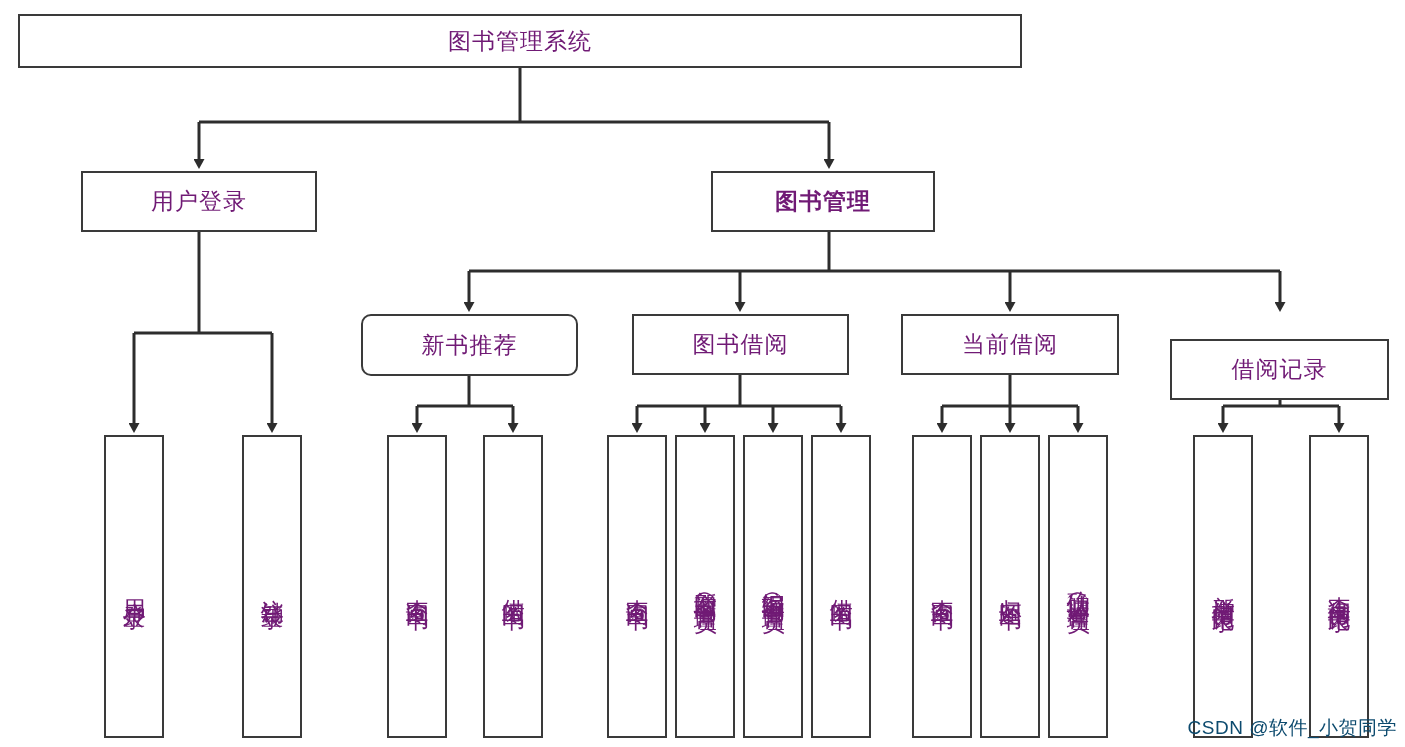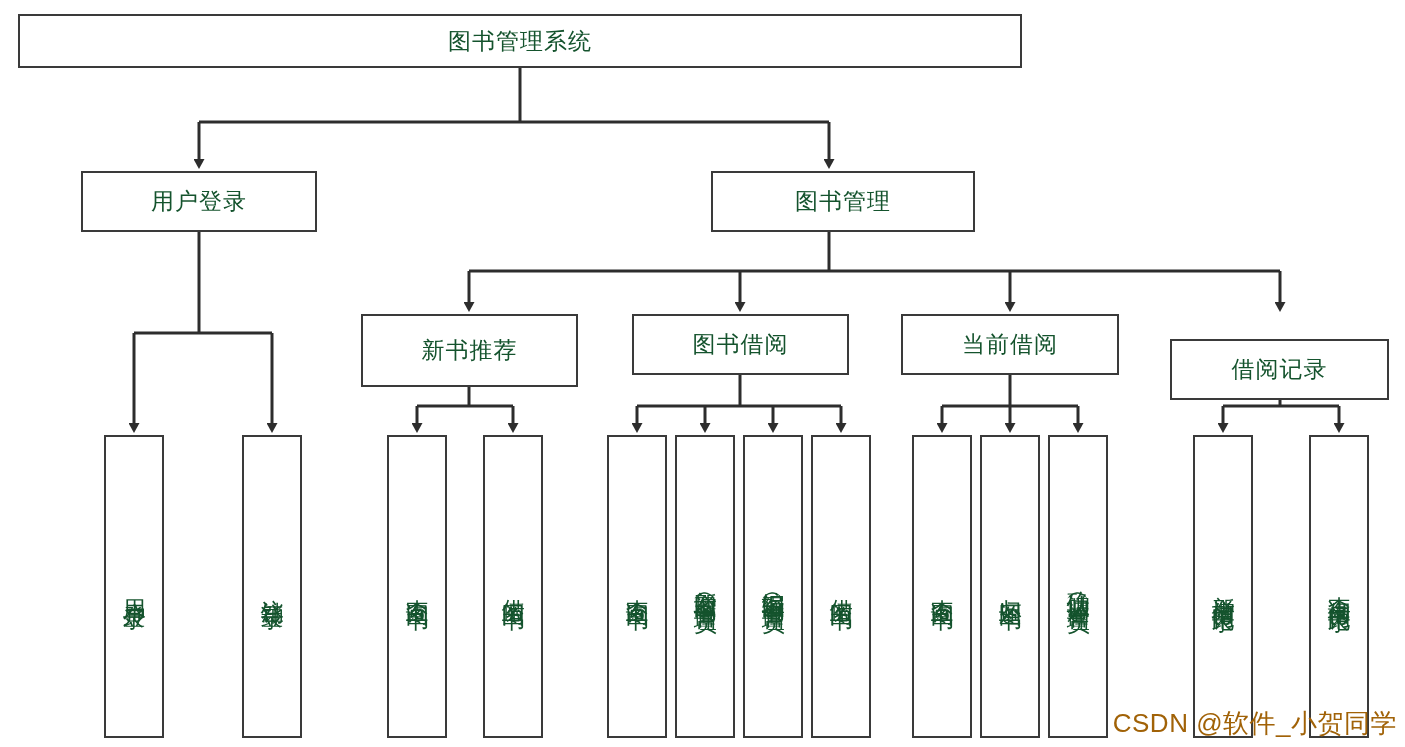--- a/index.html
+++ b/index.html
@@ -33,7 +33,7 @@
     display: flex;
     align-items: center;
     justify-content: center;
-    color: #14532d;
+    color: #701a75;
   }
   .node.horiz {
     font-size: 23px;

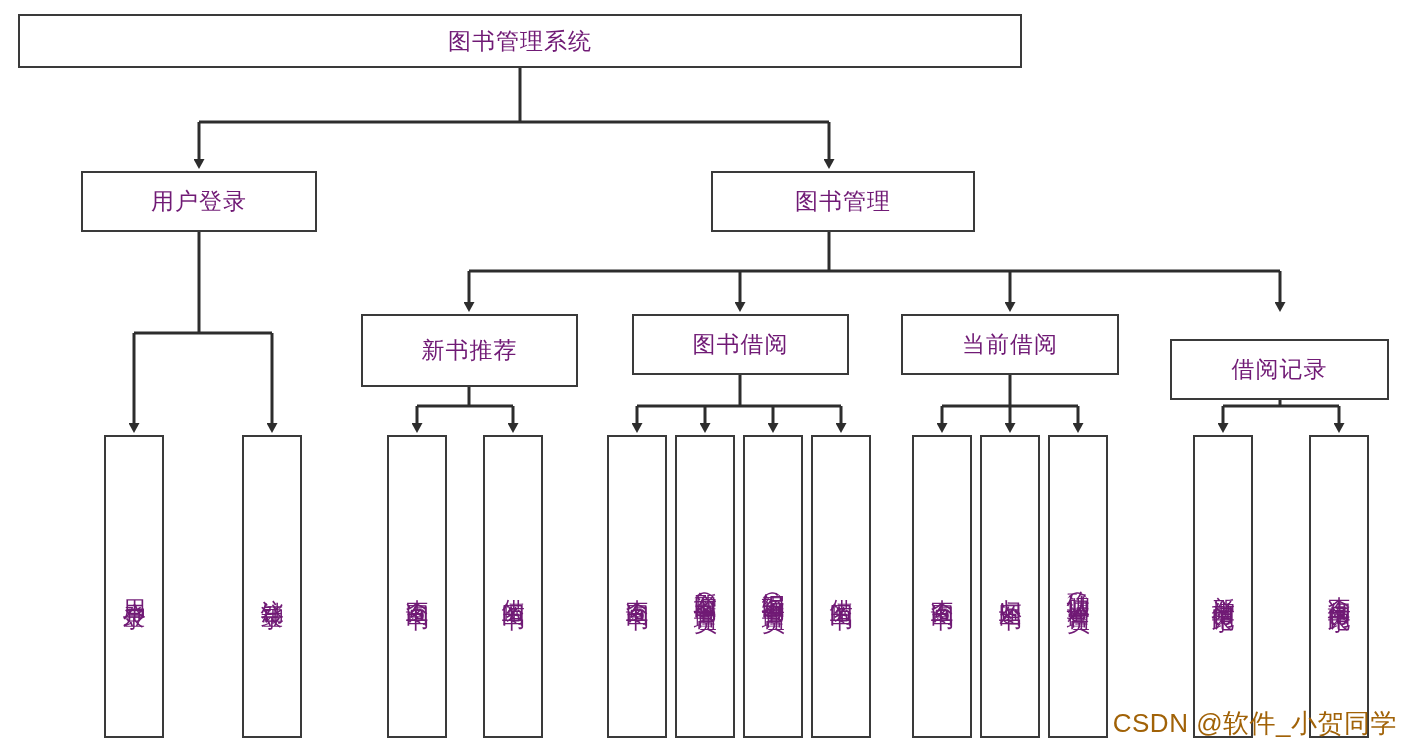--- a/index.html
+++ b/index.html
@@ -124,7 +124,7 @@
   <div class="node horiz" style="left:81px; top:171px; width:236px; height:61px;">
     <span class="label">用户登录</span>
   </div>
-  <div class="node horiz" style="left:711px; top:171px; width:264px; height:61px;">
+  <div class="node horiz" style="left:711px; top:171px; width:224px; height:61px;font-weight:bold;">
     <span class="label">图书管理</span>
   </div>
 

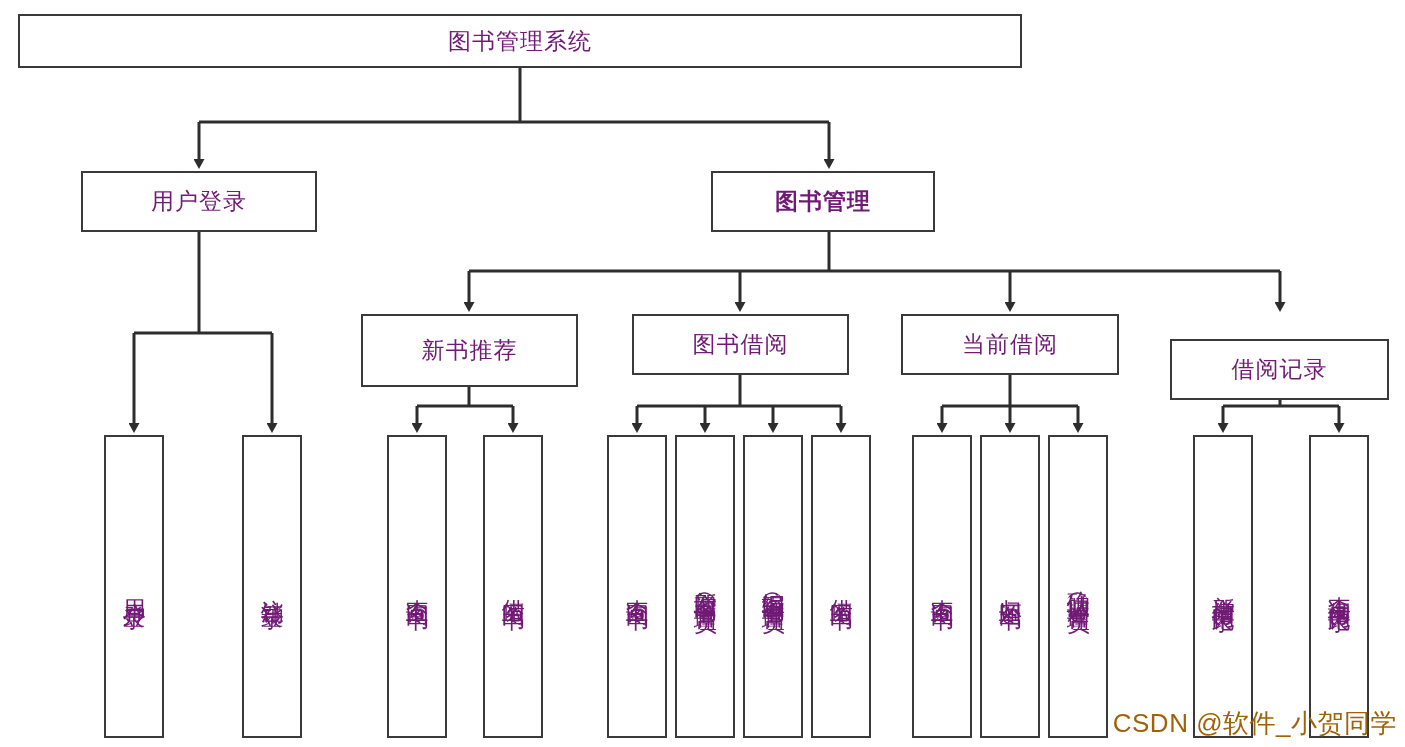--- a/index.html
+++ b/index.html
@@ -128,7 +128,7 @@
     <span class="label">图书管理</span>
   </div>
 
-  <div class="node horiz" style="left:361px; top:314px; width:217px; height:73px;">
+  <div class="node horiz" style="left:361px; top:314px; width:217px; height:62px;border-radius:10px;">
     <span class="label">新书推荐</span>
   </div>
   <div class="node horiz" style="left:901px; top:314px; width:218px; height:61px;">

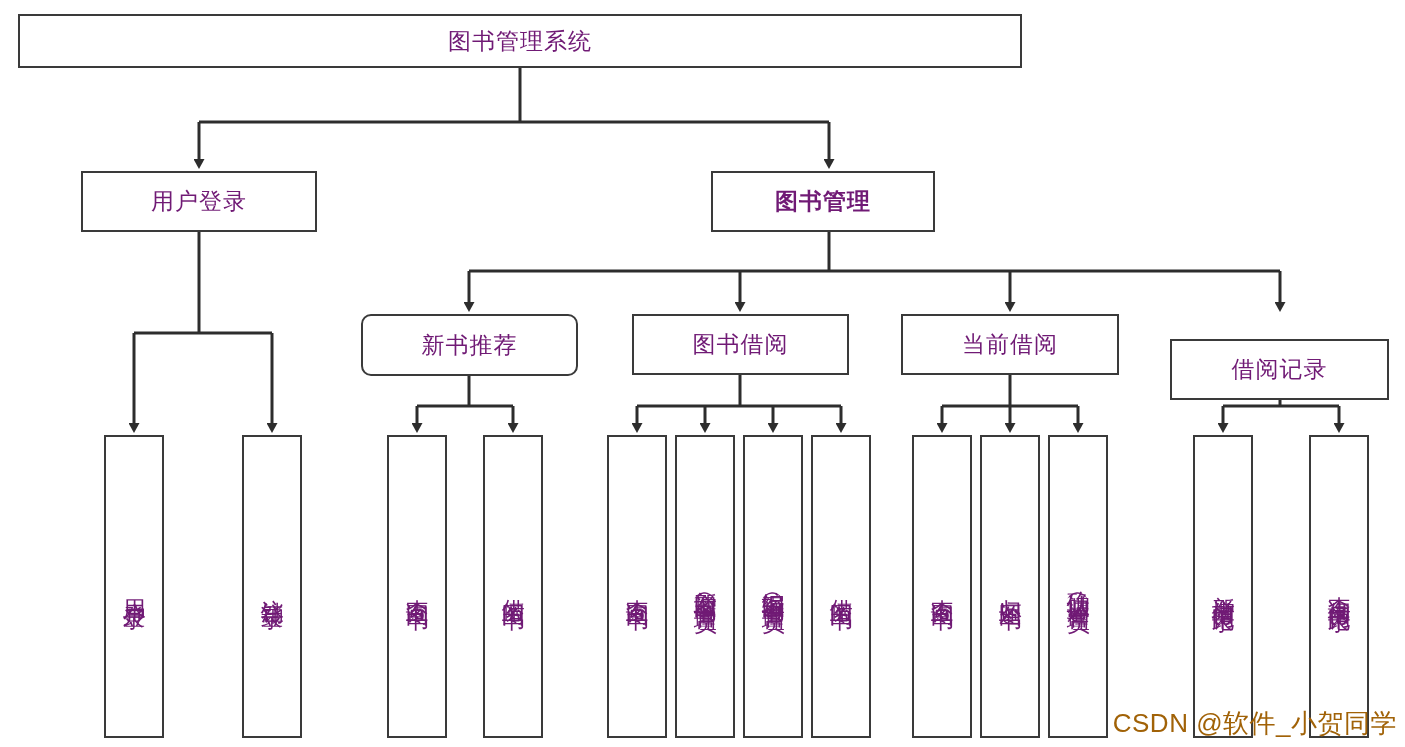--- a/index.html
+++ b/index.html
@@ -56,8 +56,8 @@
     position: absolute;
     right: 8px;
     bottom: 6px;
-    font-size: 26px;
-    color: #a16207;
+    font-size: 19px;
+    color: #0c4a6e;
     white-space: nowrap;
     letter-spacing: 0.5px;
   }

